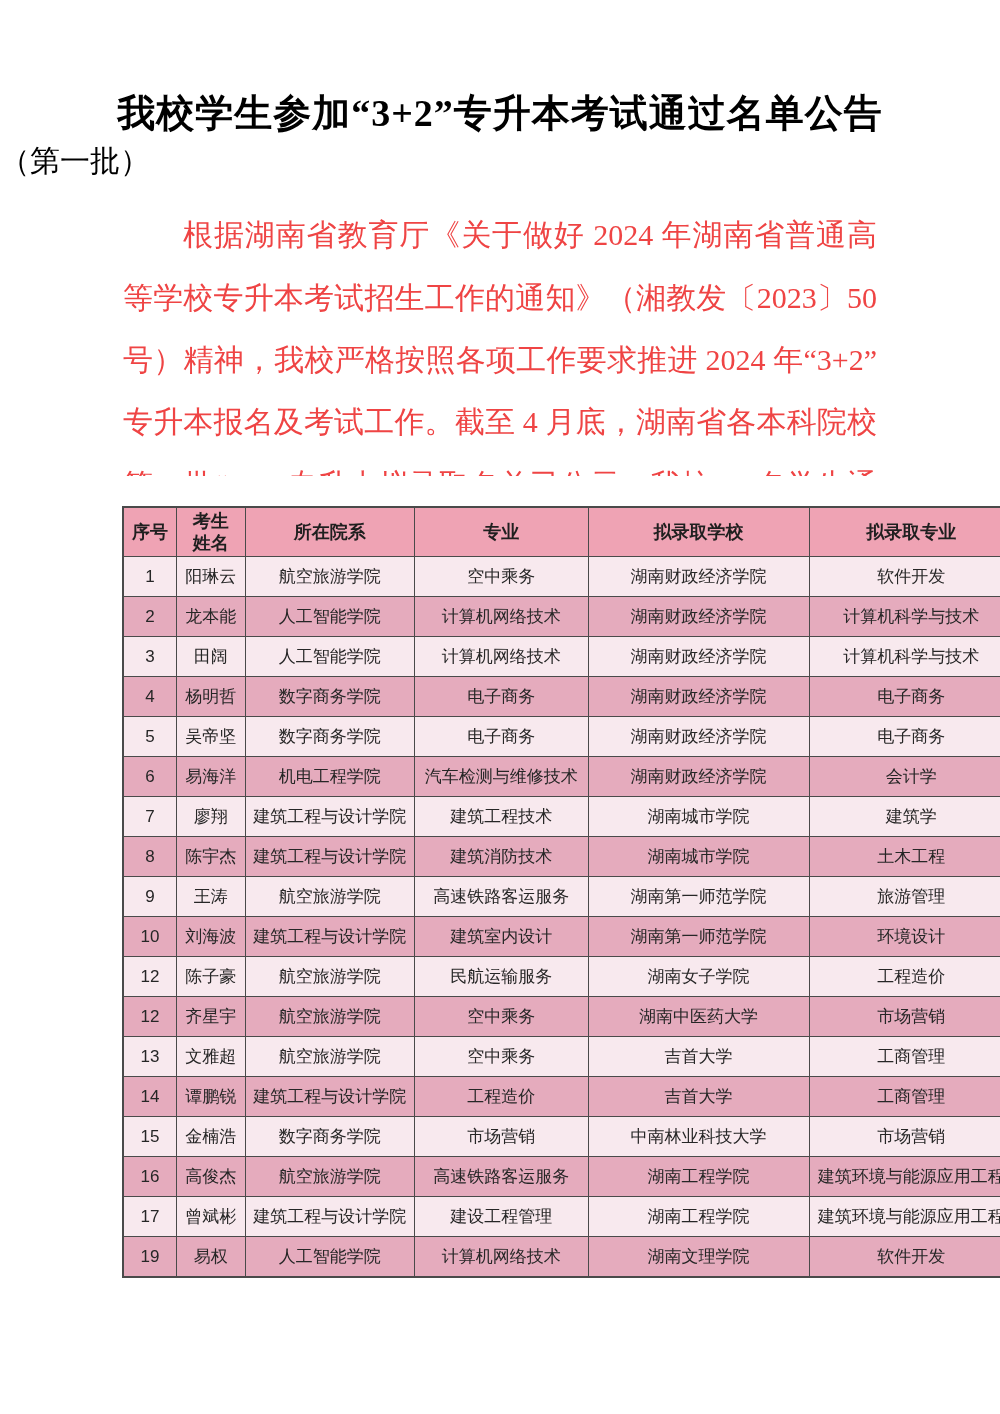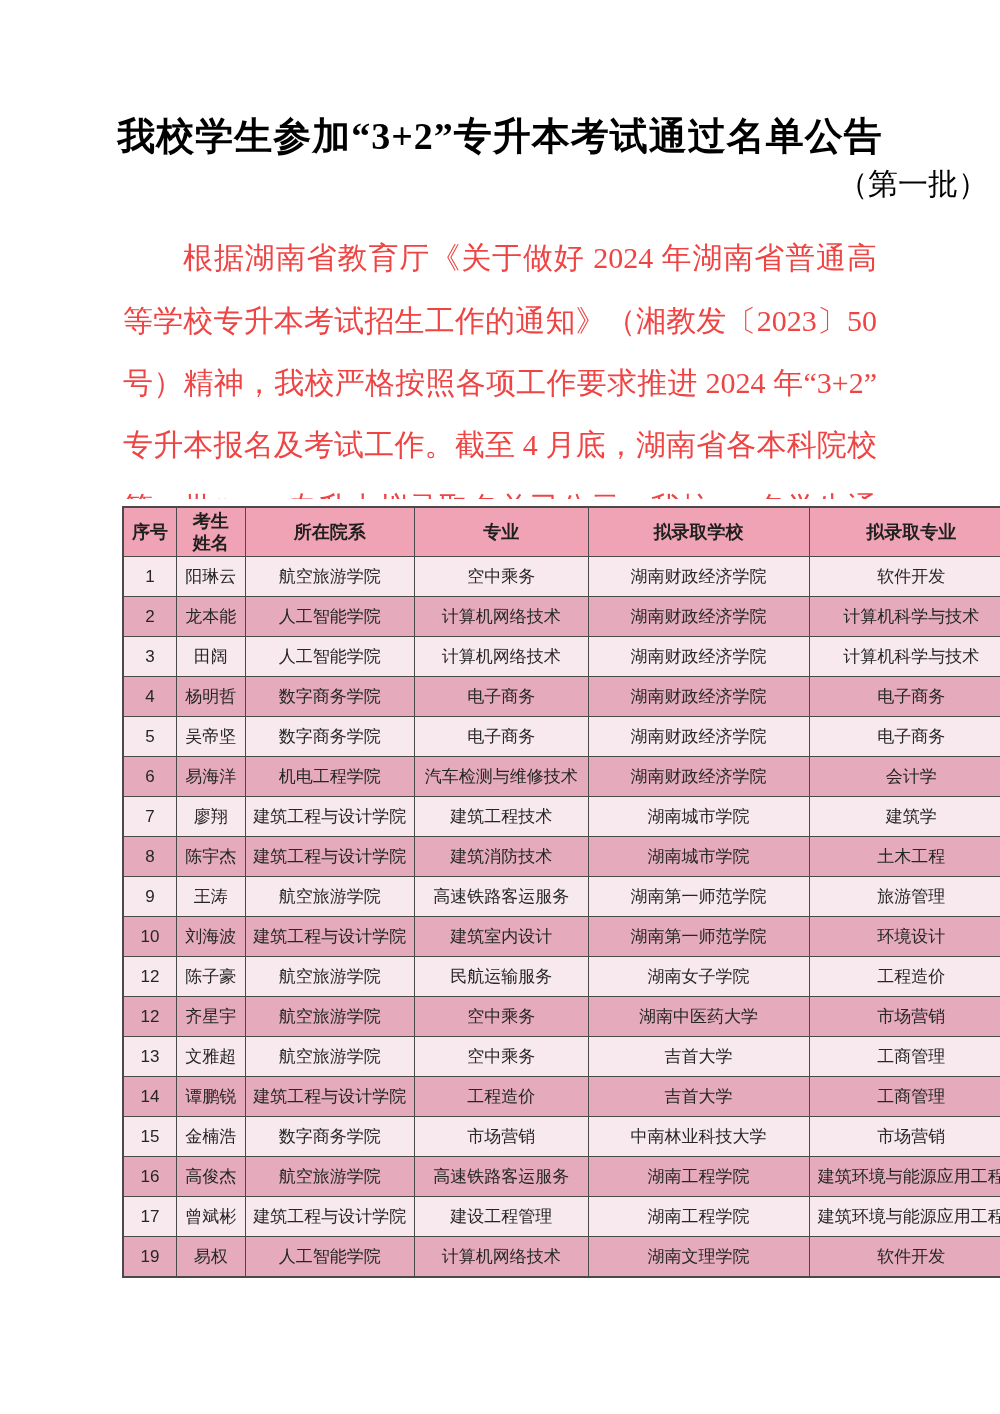--- a/index.html
+++ b/index.html
@@ -15,7 +15,7 @@
   }
   .doc-title {
     margin: 0;
-    padding-top: 111px;
+    padding-top: 88px;
     text-align: center;
     font-family: "Liberation Serif", serif;
     font-weight: bold;

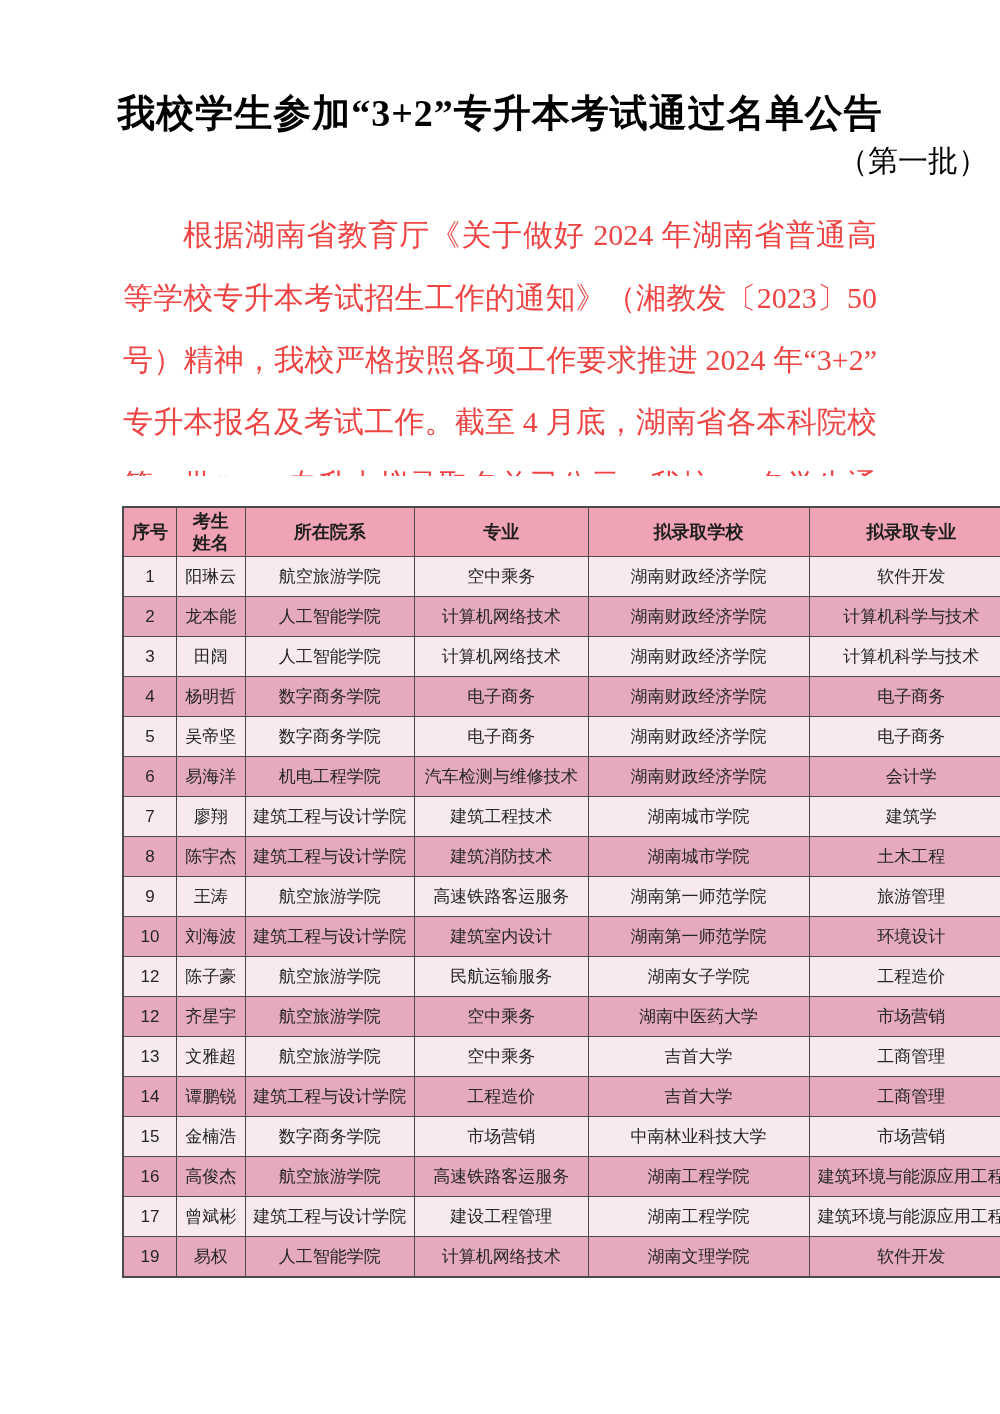--- a/index.html
+++ b/index.html
@@ -26,7 +26,7 @@
   }
   .doc-subtitle {
     margin: 2px 12px 0 0;
-    text-align: right;
+    text-align: left;
     font-size: 30px;
     line-height: 1.4;
     font-weight: normal;

